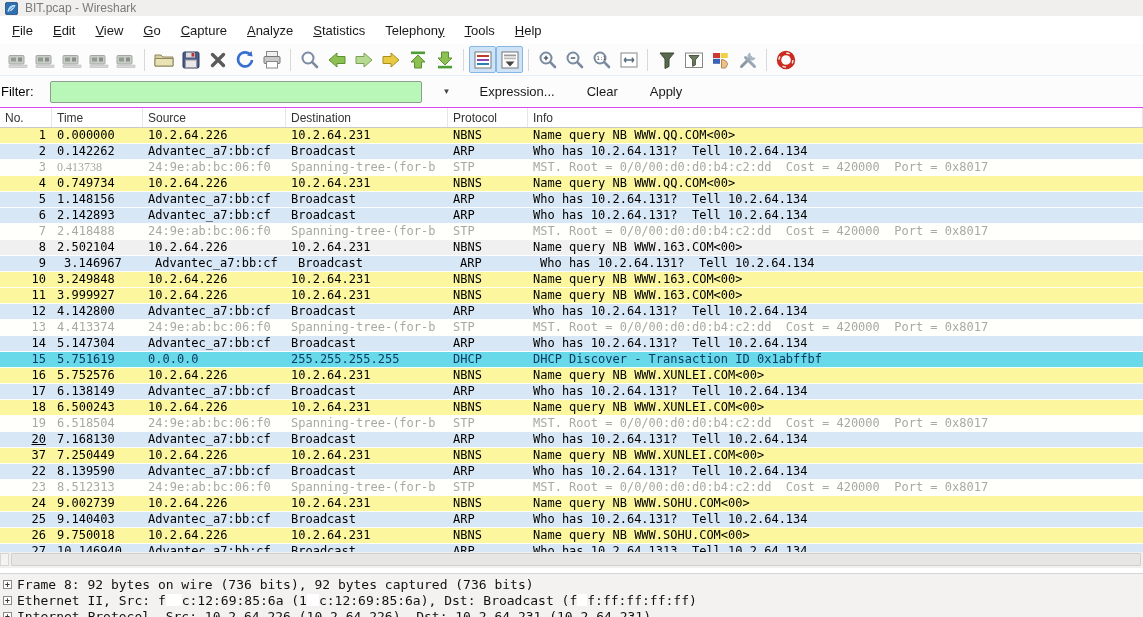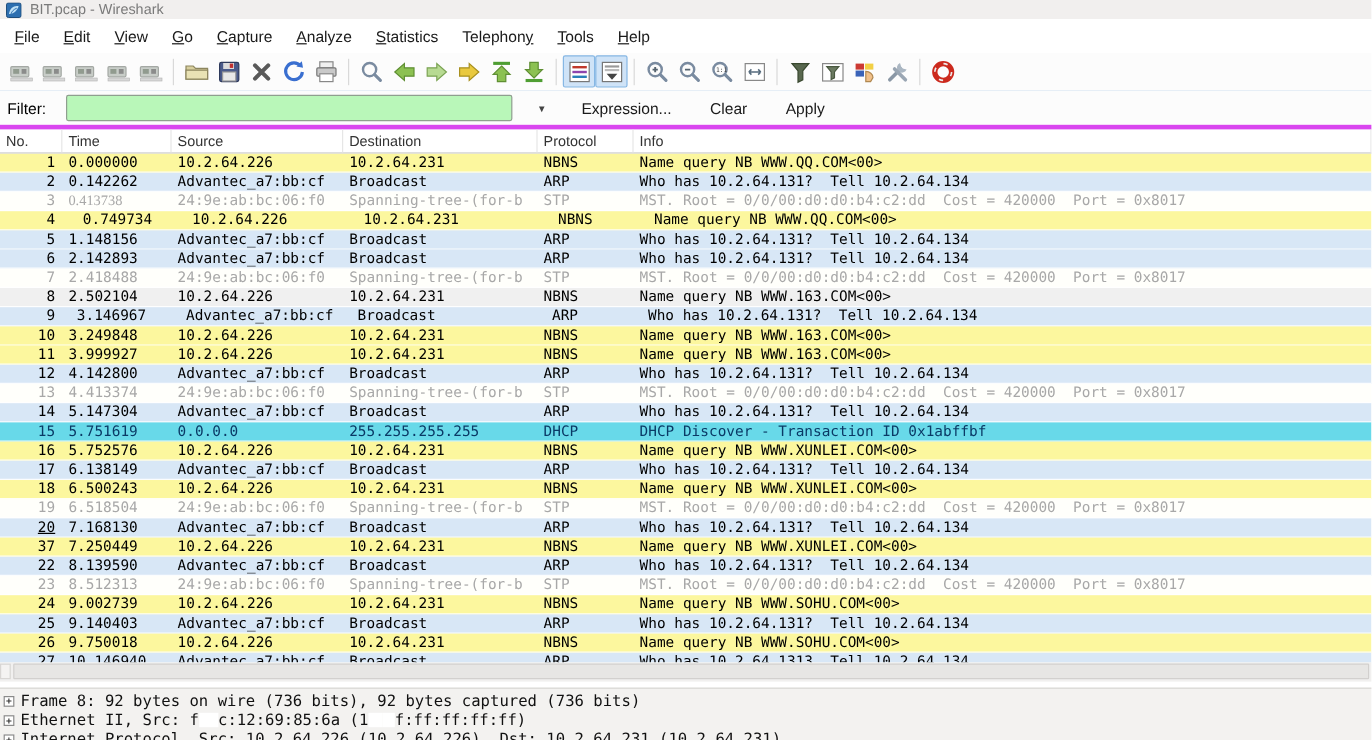--- a/index.html
+++ b/index.html
@@ -21,7 +21,7 @@
   .tb svg { width:22px; height:22px; }
   .tb-sep { width:1px; height:22px; background:#d9d9d9; margin:0 5px; }
   .filterbar { height:32px; background:#fcfcfc; display:flex; align-items:center;
-    gap:16px; padding-left:6px; border-bottom:4px solid #d946ef; font-size:13px; }
+    gap:16px; padding-left:1px; border-bottom:1px solid #d946ef; font-size:13px; }
   .filter-input { width:372px; height:22px; background:var(--filter-valid);
     border:1px solid #8f9f8f; border-radius:2px; padding:0 4px;
     font:13px "Liberation Sans", sans-serif; outline:none; }

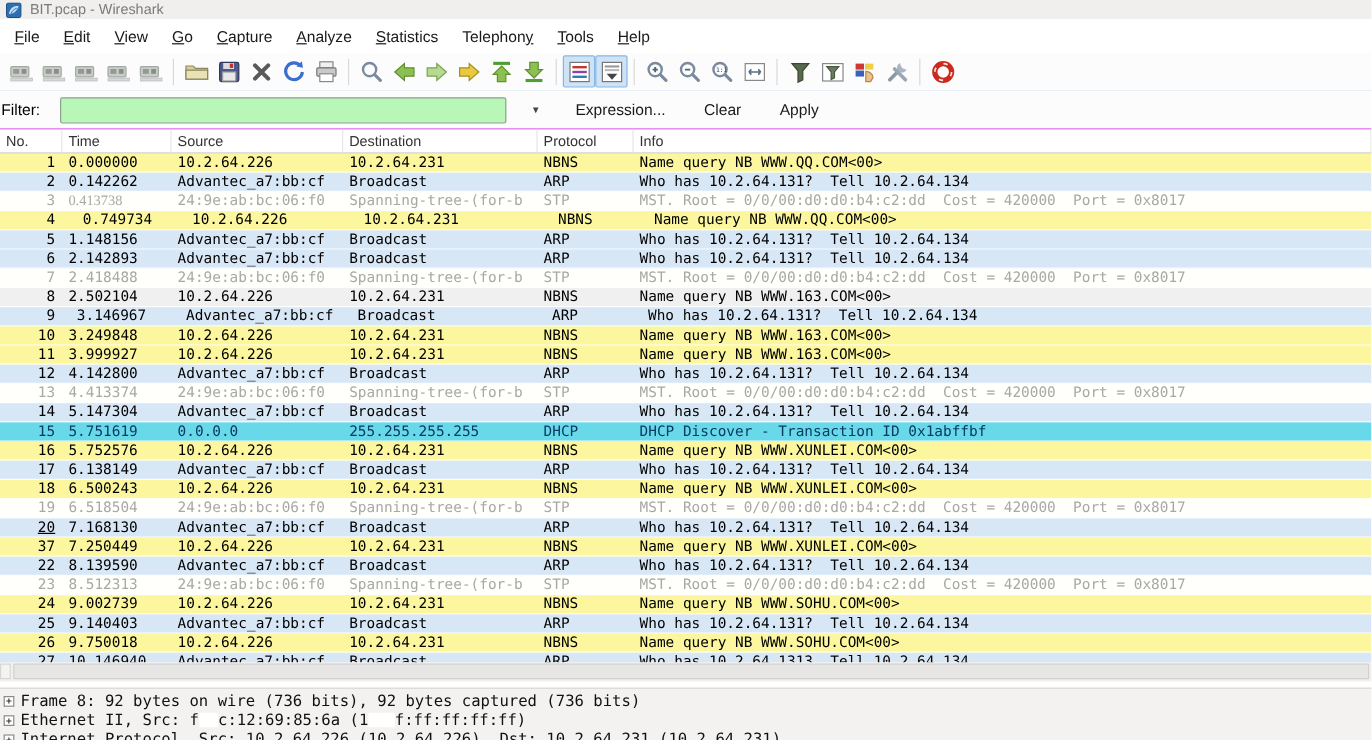--- a/index.html
+++ b/index.html
@@ -316,7 +316,7 @@
     </div>
     <div class="prow row-nbns">
       <div class="pcell num" style="width: 52px;">4</div>
-      <div class="pcell" style="width: 91px; margin-left: 12px;">0.749734</div>
+      <div class="pcell" style="width: 91px;">0.749734</div>
       <div class="pcell" style="width: 143px;">10.2.64.226</div>
       <div class="pcell" style="width: 162px;">10.2.64.231</div>
       <div class="pcell" style="width: 80px;">NBNS</div>

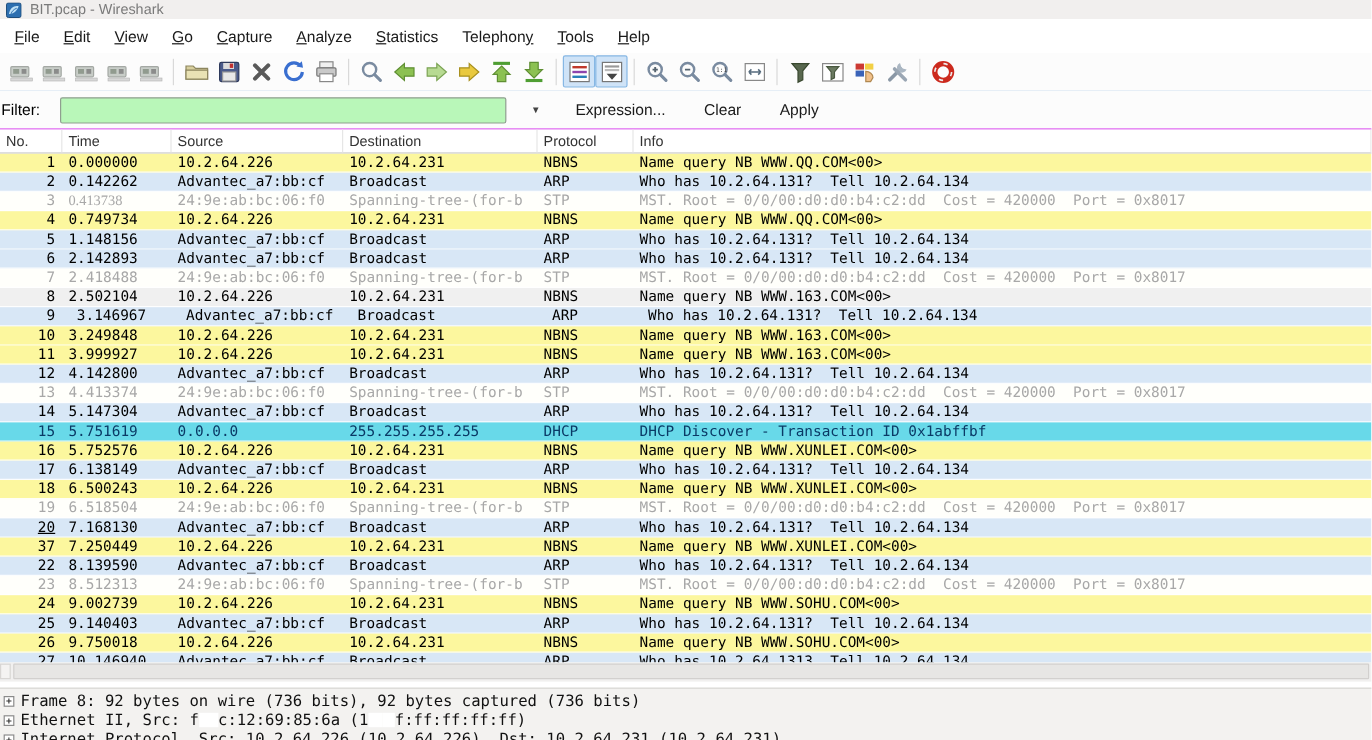--- a/index.html
+++ b/index.html
@@ -517,7 +517,7 @@
 
 <div class="detail" id="detail">
     <div class="dline"><span class="expander">+</span><span>Frame 8: 92 bytes on wire (736 bits), 92 bytes captured (736 bits)</span></div>
-    <div class="dline"><span class="expander">+</span><span>Ethernet II, Src: f</span><span class="redact" style="width: 16px;"></span><span>c:12:69:85:6a (1</span><span class="redact" style="width: 12px;"></span><span class="redact" style="width: 10px;"></span><span>f:ff:ff:ff:ff)</span></div>
+    <div class="dline"><span class="expander">+</span><span>Ethernet II, Src: f</span><span class="redact" style="width: 16px;"></span><span>c:12:69:85:6a (1</span><span class="redact" style="width: 12px;"></span><span>c:12:69:85:6a), Dst: Broadcast (f</span><span class="redact" style="width: 10px;"></span><span>f:ff:ff:ff:ff)</span></div>
     <div class="dline"><span class="expander">+</span><span>Internet Protocol, Src: 10.2.64.226 (10.2.64.226), Dst: 10.2.64.231 (10.2.64.231)</span></div>
   </div>
 

